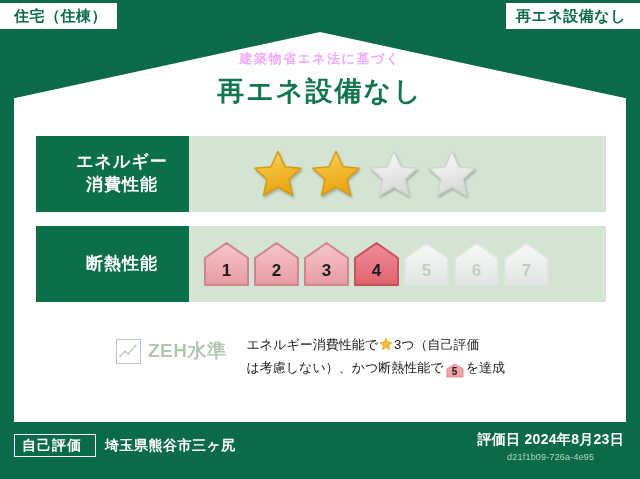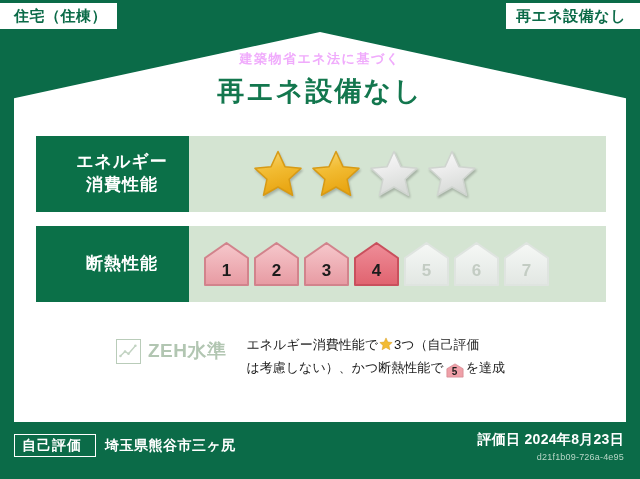--- a/index.html
+++ b/index.html
@@ -266,7 +266,7 @@
     position: absolute;
     right: 16px;
     top: 8px;
-    text-align: right;
+    text-align: center;
     margin-left: 48px;
   }
   #eval-date {

